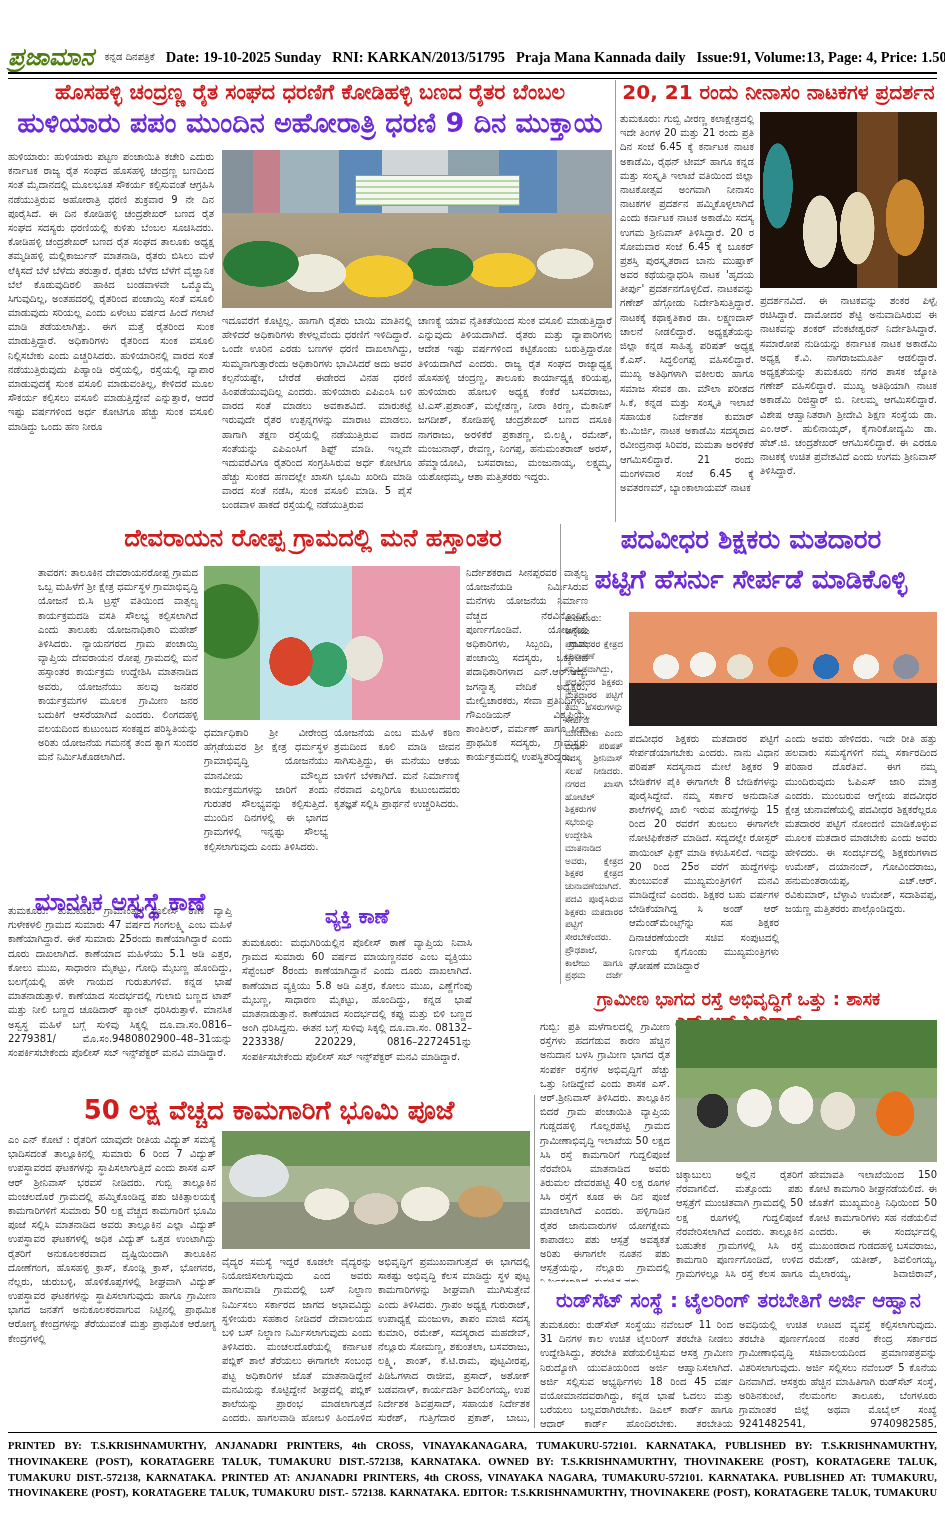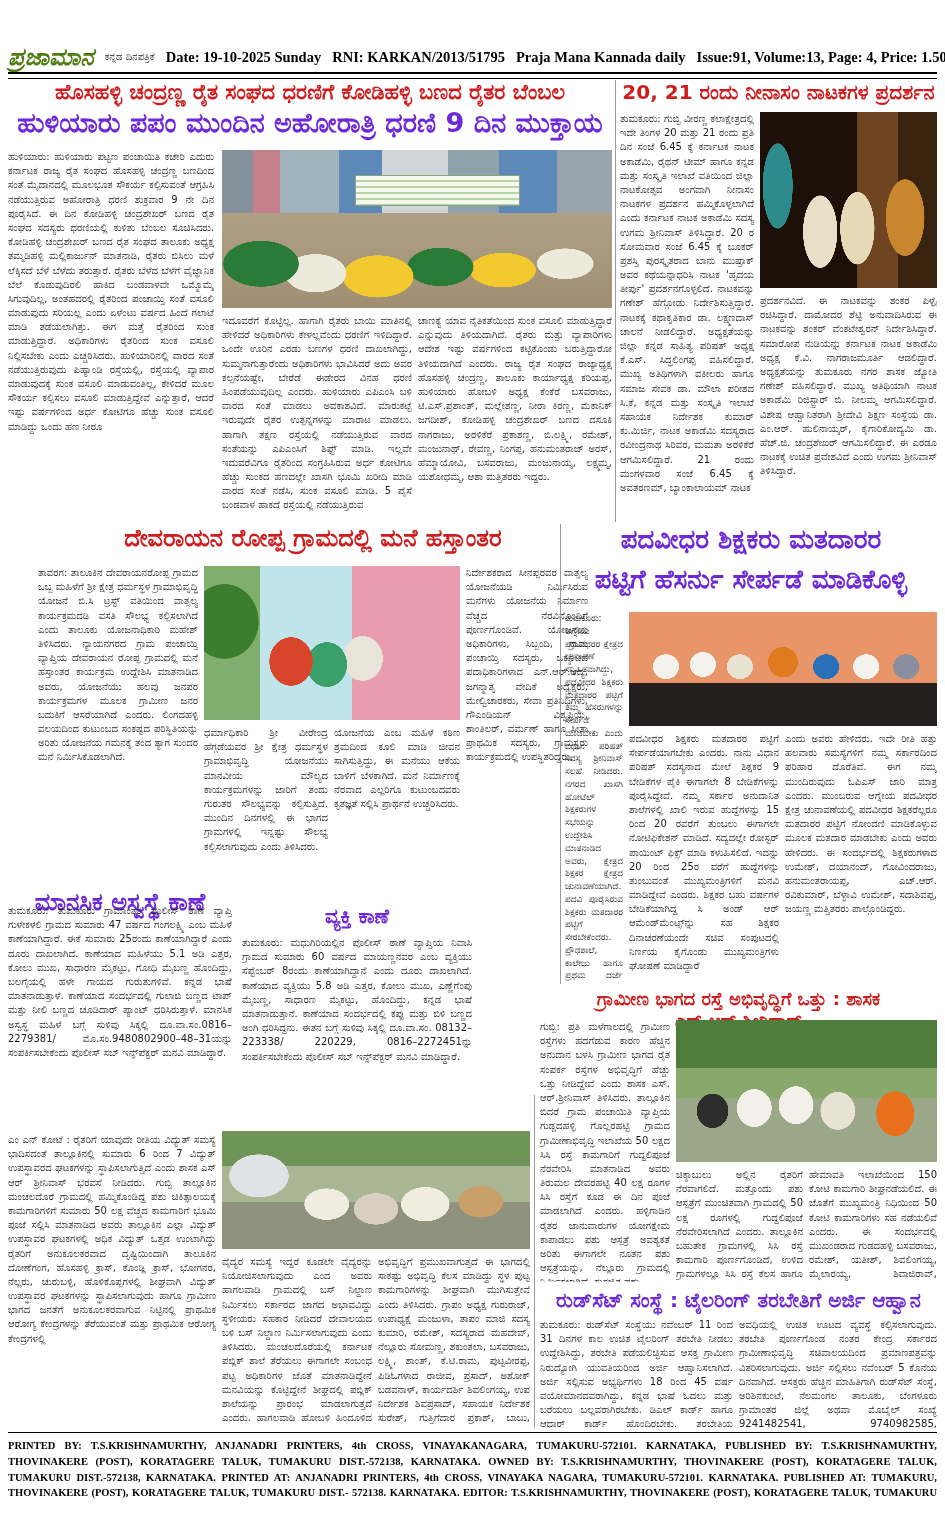--- a/index.html
+++ b/index.html
@@ -154,6 +154,7 @@
   </section>
 
   <section class="story" style="left:8px;top:1095px;width:522px;height:333px;">
+    <div class="headline-red" style="top:0;font-size:26px;">50 ಲಕ್ಷ ವೆಚ್ಚದ ಕಾಮಗಾರಿಗೆ ಭೂಮಿ ಪೂಜೆ</div>
     <div class="col" style="left:0;top:38px;width:208px;height:295px;">ಎಂ ಎನ್ ಕೋಟೆ : ರೈತರಿಗೆ ಯಾವುದೇ ರೀತಿಯ ವಿದ್ಯುತ್ ಸಮಸ್ಯೆ ಭಾದಿಸದಂತೆ ತಾಲ್ಲೂಕಿನಲ್ಲಿ ಸುಮಾರು 6 ರಿಂದ 7 ವಿದ್ಯುತ್ ಉಪಸ್ಥಾವರದ ಘಟಕಗಳನ್ನು ಸ್ಥಾಪಿಸಲಾಗುತ್ತಿದೆ ಎಂದು ಶಾಸಕ ಎಸ್ ಆರ್ ಶ್ರೀನಿವಾಸ್ ಭರವಸೆ ನೀಡಿದರು. ಗುಬ್ಬಿ ತಾಲ್ಲೂಕಿನ ಮಂಚಲದೊರೆ ಗ್ರಾಮದಲ್ಲಿ ಹಮ್ಮಿಕೊಂಡಿದ್ದ ಪಶು ಚಿಕಿತ್ಸಾಲಯಕ್ಕೆ ಕಾಮಗಾರಿಗಳಿಗೆ ಸುಮಾರು 50 ಲಕ್ಷ ವೆಚ್ಚದ ಕಾಮಗಾರಿಗೆ ಭೂಮಿ ಪೂಜೆ ಸಲ್ಲಿಸಿ ಮಾತನಾಡಿದ ಅವರು ತಾಲ್ಲೂಕಿನ ಎಲ್ಲಾ ವಿದ್ಯುತ್ ಉಪಸ್ಥಾವರ ಘಟಕಗಳಲ್ಲಿ ಅಧಿಕ ವಿದ್ಯುತ್ ಒತ್ತಡ ಉಂಟಾಗಿದ್ದು ರೈತರಿಗೆ ಅನುಕೂಲಕರವಾದ ದೃಷ್ಟಿಯಿಂದಾಗಿ ತಾಲೂಕಿನ ದೋಣೆಗಂಗ, ಹೊಸಹಳ್ಳಿ ಕ್ರಾಸ್, ಕೊಂಡ್ಲಿ ಕ್ರಾಸ್, ಭೋಗನರ, ನೆಲ್ಲರು, ಚುರುಬಳ್ಳಿ, ಹೊಳಿಕೊಪ್ಪಗಳಲ್ಲಿ ಶೀಘ್ರವಾಗಿ ವಿದ್ಯುತ್ ಉಪಸ್ಥಾವರ ಘಟಕಗಳನ್ನು ಸ್ಥಾಪಿಸಲಾಗುವುದು ಹಾಗೂ ಗ್ರಾಮೀಣ ಭಾಗದ ಜನತೆಗೆ ಅನುಕೂಲಕರವಾಗುವ ನಿಟ್ಟಿನಲ್ಲಿ ಪ್ರಾಥಮಿಕ ಆರೋಗ್ಯ ಕೇಂದ್ರಗಳನ್ನು ತೆರೆಯುವಂತೆ ಮತ್ತು ಪ್ರಾಥಮಿಕ ಆರೋಗ್ಯ ಕೇಂದ್ರಗಳಲ್ಲಿ</div>
     <div class="ph ph-bhoomi" style="left:214px;top:36px;width:308px;height:118px;"></div>
     <div class="col" style="left:214px;top:160px;width:150px;height:173px;">ವೈದ್ಯರ ಸಮಸ್ಯೆ ಇದ್ದರೆ ಕೂಡಲೇ ವೈದ್ಯರನ್ನು ನಿಯೋಜಿಸಲಾಗುವುದು ಎಂದ ಅವರು ಹಾಗಲವಾಡಿ ಗ್ರಾಮದಲ್ಲಿ ಬಸ್ ನಿಲ್ದಾಣ ನಿರ್ಮಿಸಲು ಸರ್ಕಾರದ ಜಾಗದ ಅಭಾವವಿದ್ದು ಸ್ಥಳೀಯರು ಸಹಕಾರ ನೀಡಿದರೆ ದೇವಾಲಯದ ಬಳಿ ಬಸ್ ನಿಲ್ದಾಣ ನಿರ್ಮಿಸಲಾಗುವುದು ಎಂದು ತಿಳಿಸಿದರು. ಮಂಚಲದೊರೆಯಲ್ಲಿ ಕರ್ನಾಟಕ ಪಬ್ಲಿಕ್ ಶಾಲೆ ತೆರೆಯಲು ಈಗಾಗಲೇ ಸಂಬಂಧ ಪಟ್ಟ ಅಧಿಕಾರಿಗಳ ಜೊತೆ ಮಾತನಾಡಿದ್ದೇನೆ ಮನವಿಯನ್ನು ಕೊಟ್ಟಿದ್ದೇನೆ ಶೀಘ್ರದಲ್ಲಿ ಪಬ್ಲಿಕ್ ಶಾಲೆಯನ್ನು ಪ್ರಾರಂಭ ಮಾಡಲಾಗುತ್ತದೆ ಎಂದರು. ಹಾಗಲವಾಡಿ ಹೋಬಳಿ ಹಿಂದೂಳಿದ ಪ್ರದೇಶವಾಗಿದ್ದು ಈ ಭಾಗಕ್ಕೆ ಹೆಚ್ಚು ಅನುದಾನ ಹಾಕಿ ಈ ಭಾಗದ ಜನರ</div>

